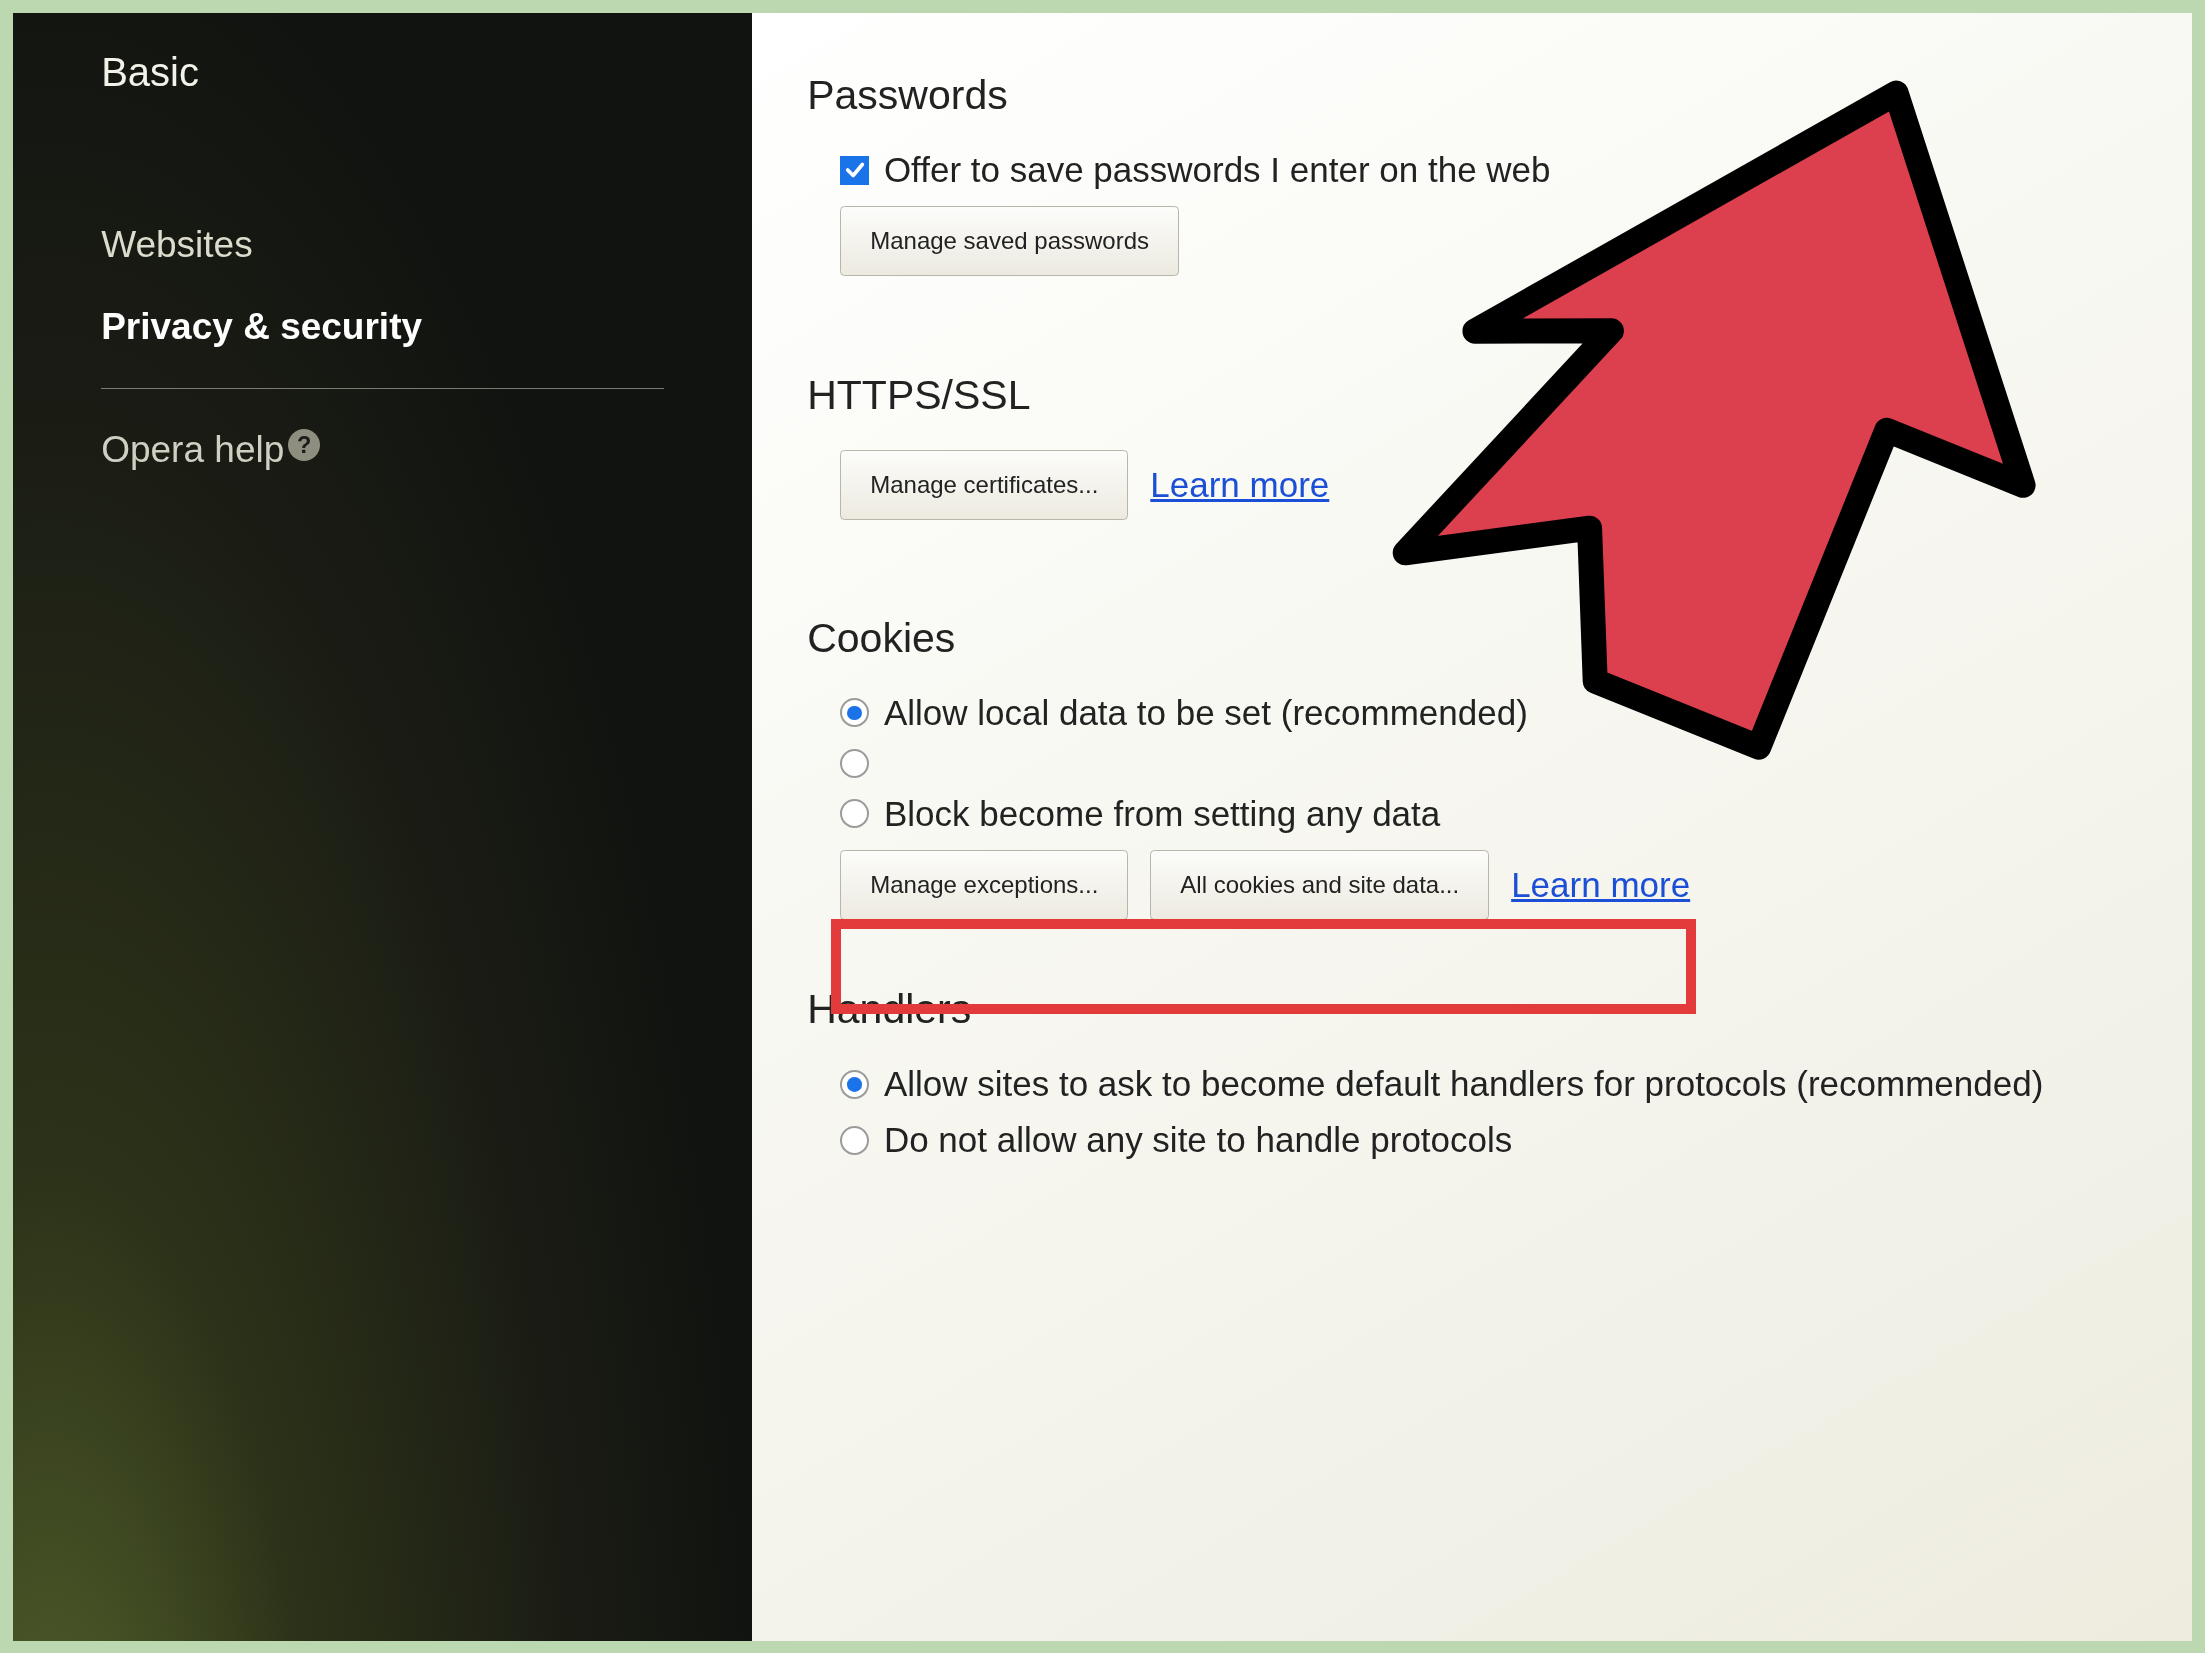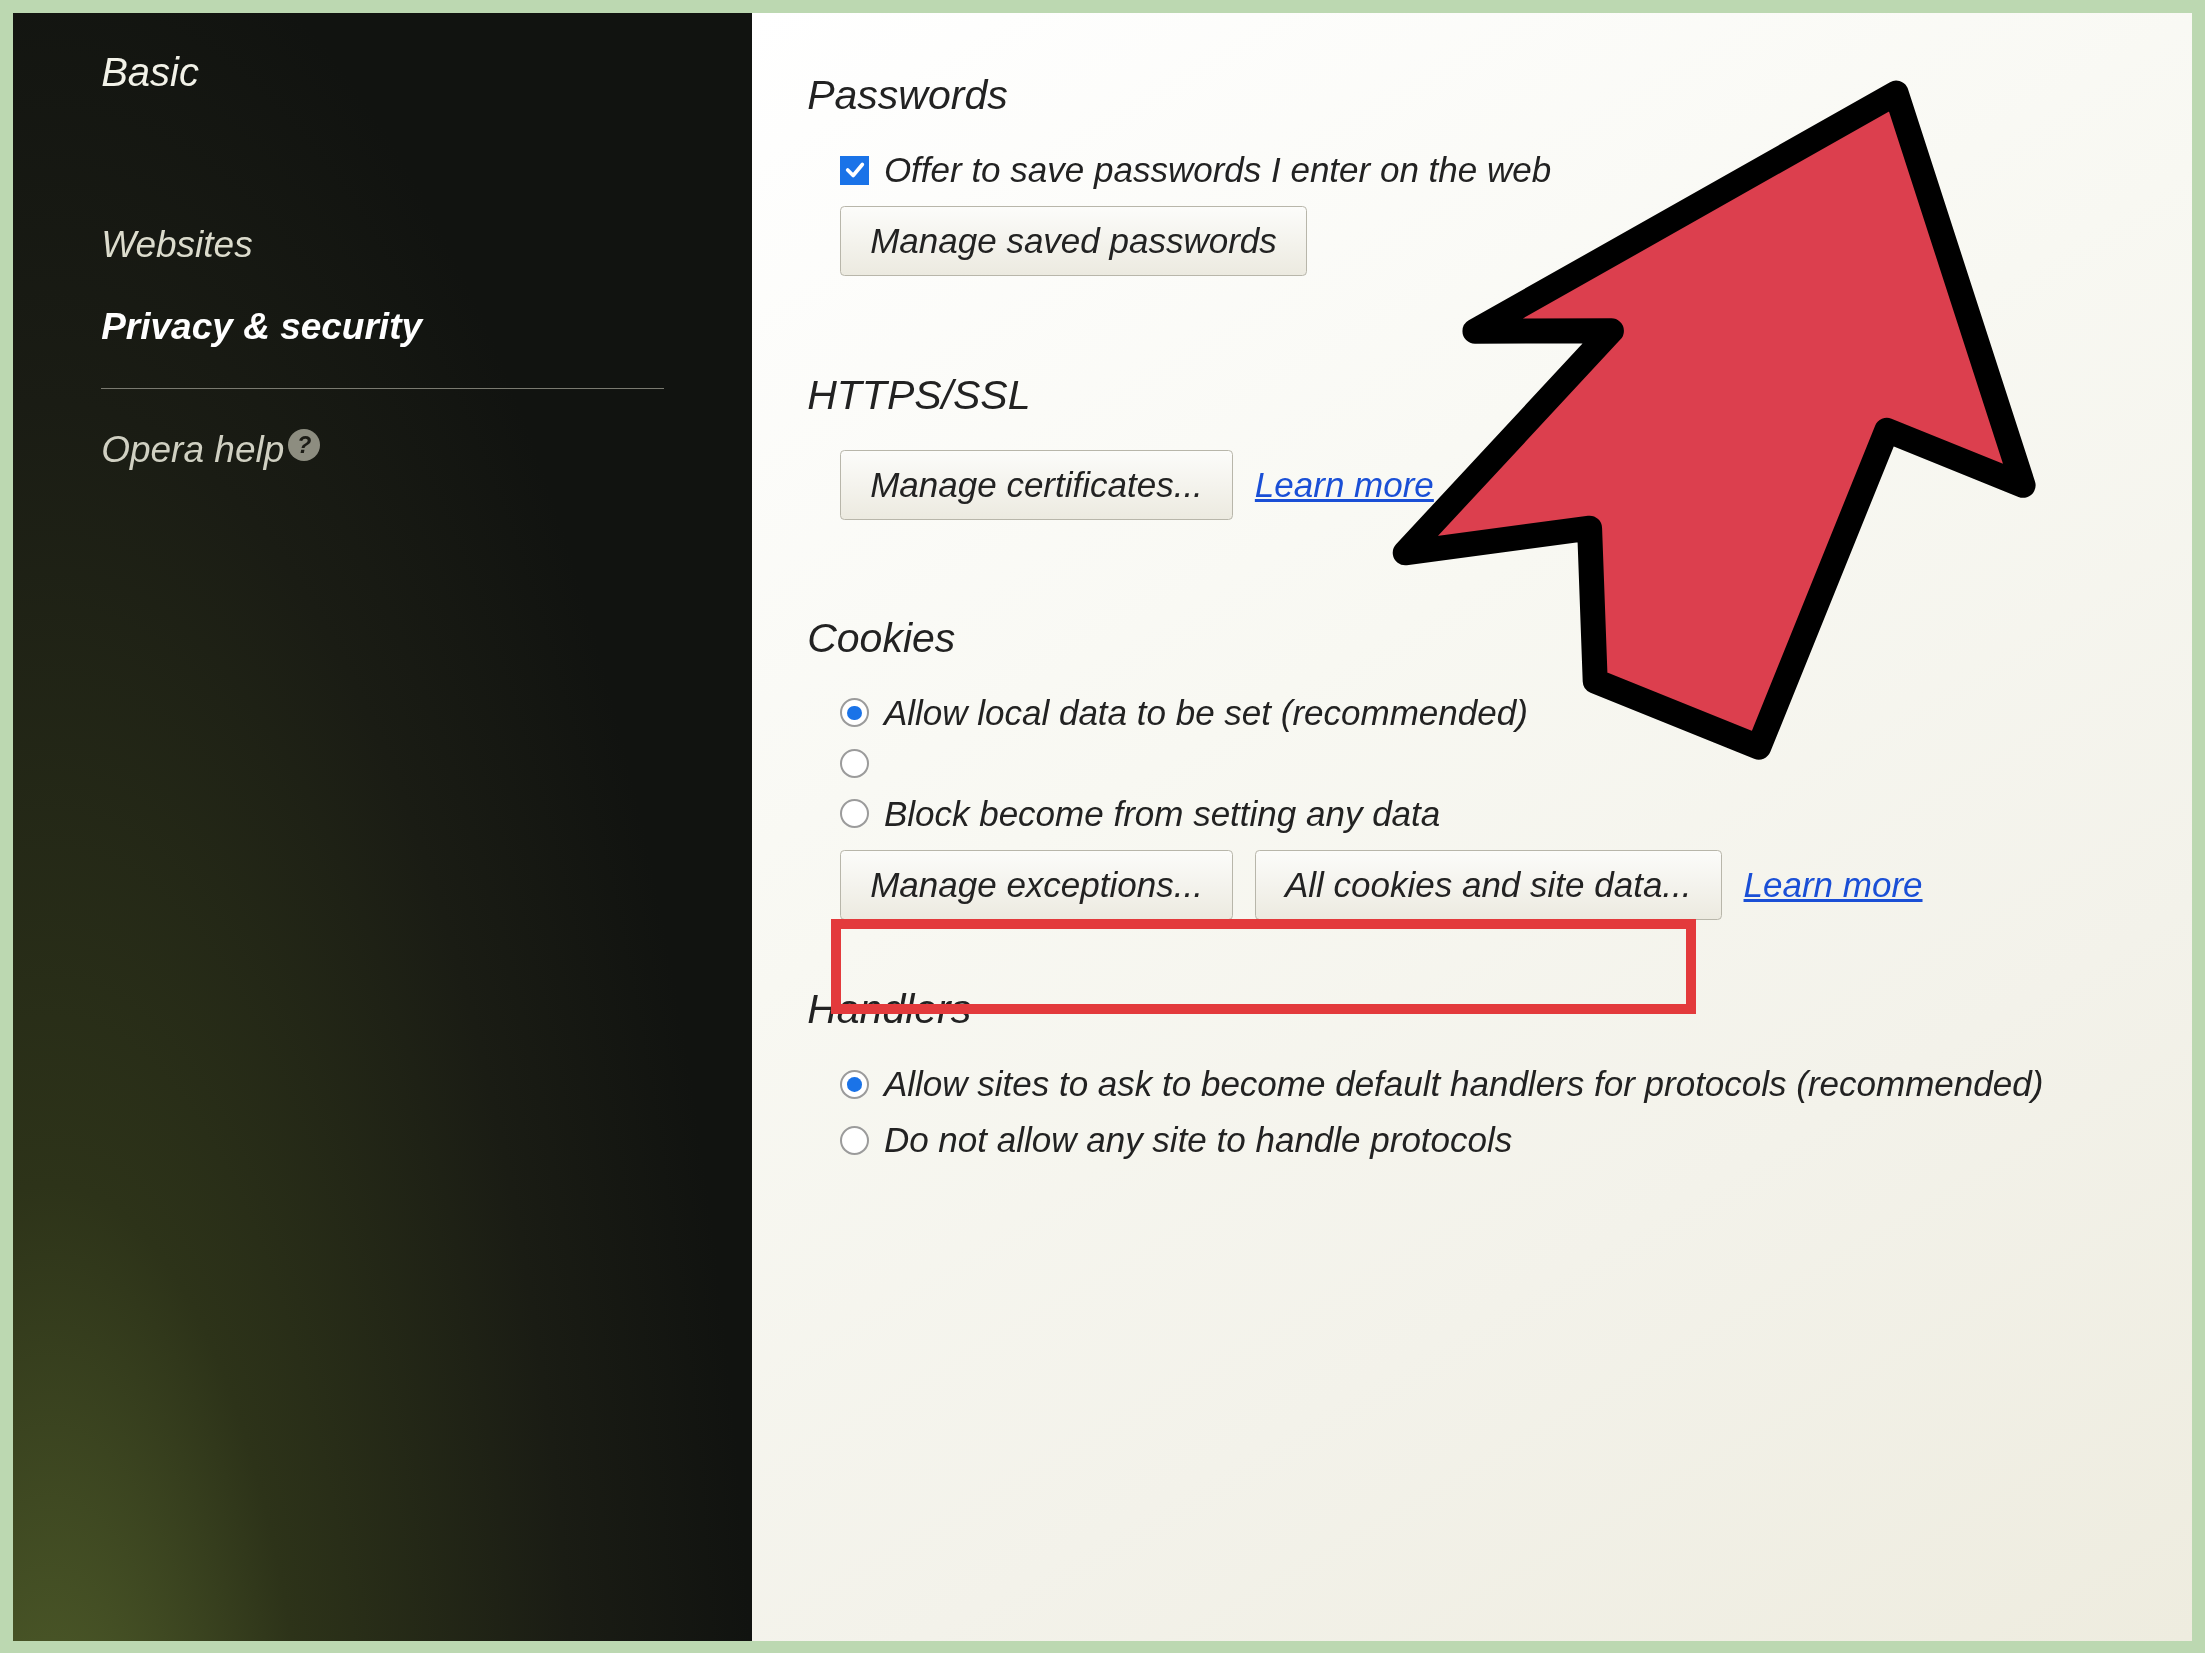--- a/index.html
+++ b/index.html
@@ -28,7 +28,6 @@
     display: flex;
     background: #eab308;
     overflow: hidden;
-    font-style: italic;
   }
 
   

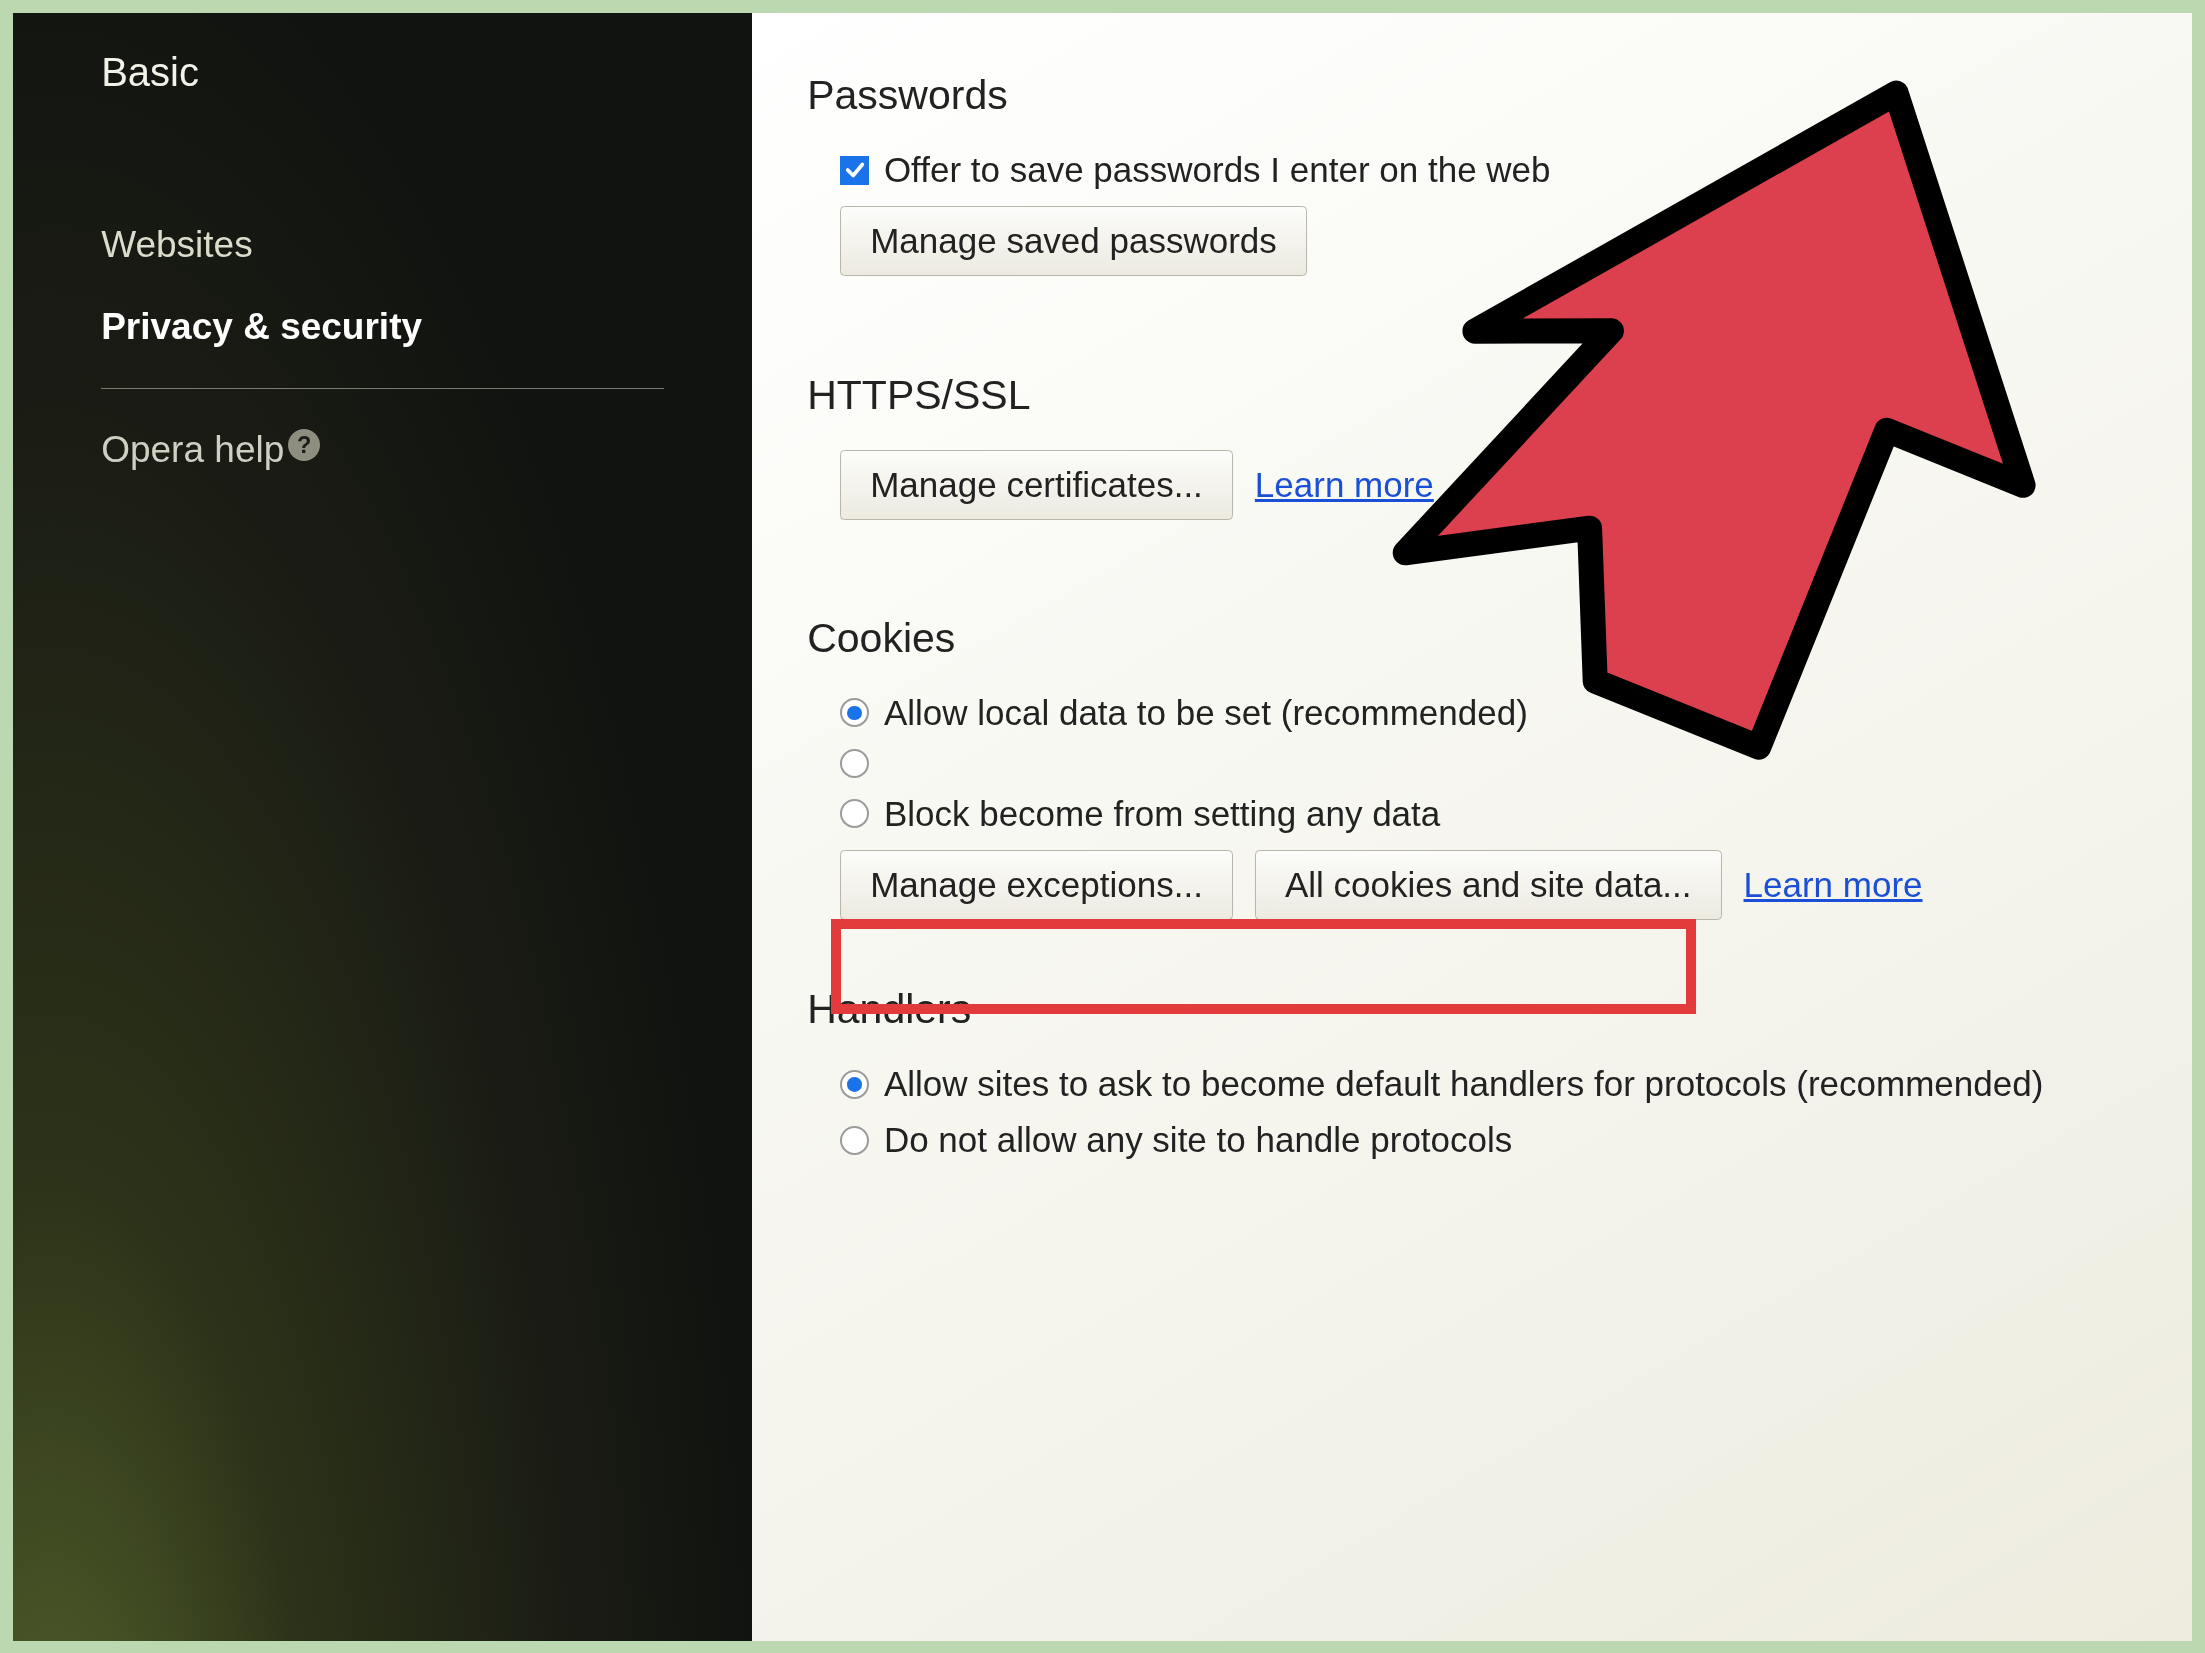--- a/index.html
+++ b/index.html
@@ -148,7 +148,7 @@
     align-items: center;
     height: 68px;
     padding: 0 29px;
-    font-size: 35px;
+    font-size: 24px;
     color: #222;
     background: linear-gradient(#fcfcfa, #eceae0);
     border: 1.5px solid #b8b6aa;

